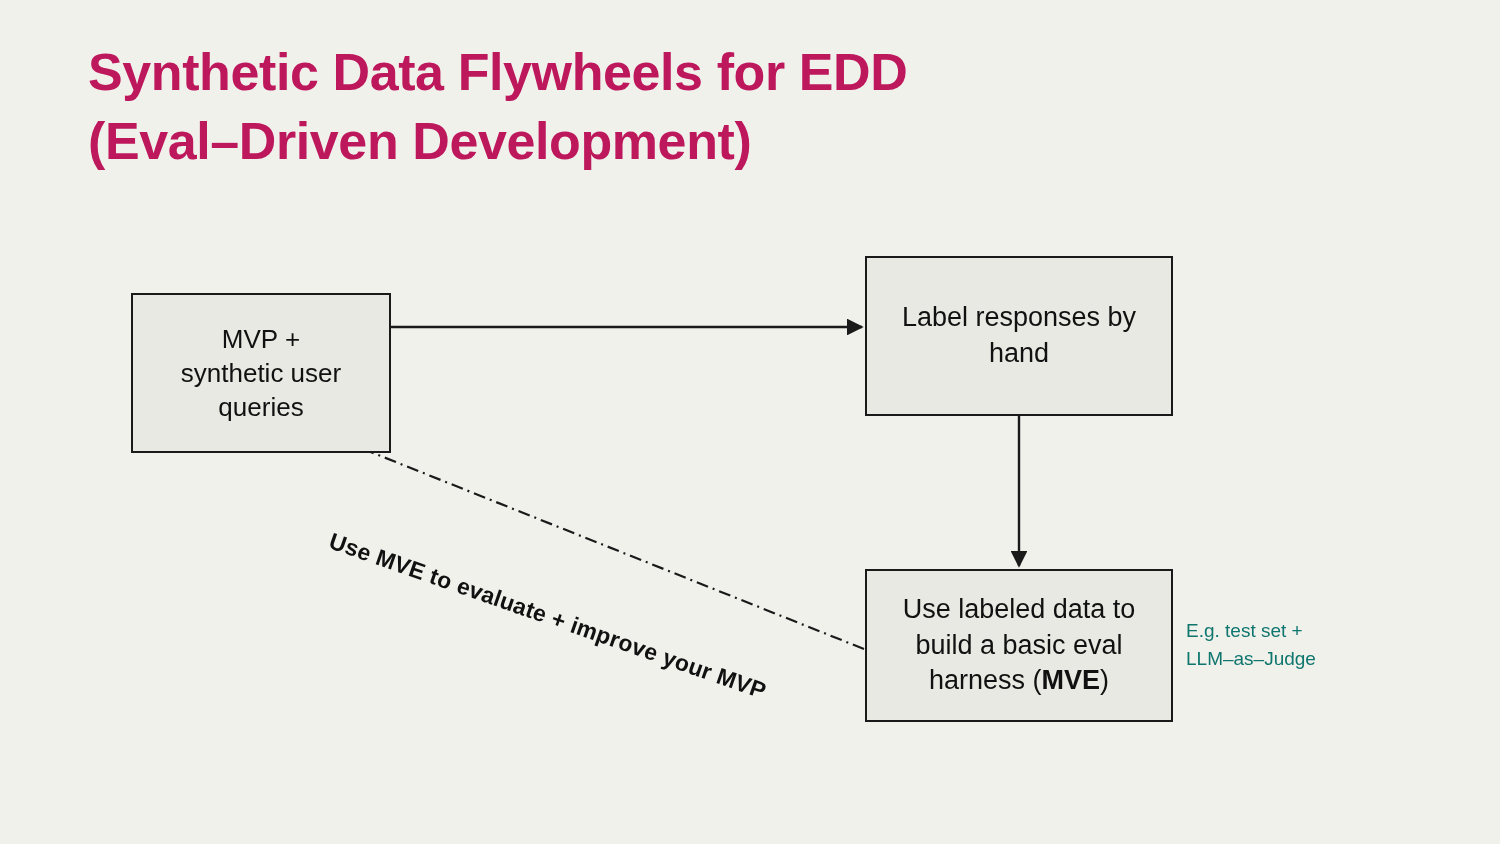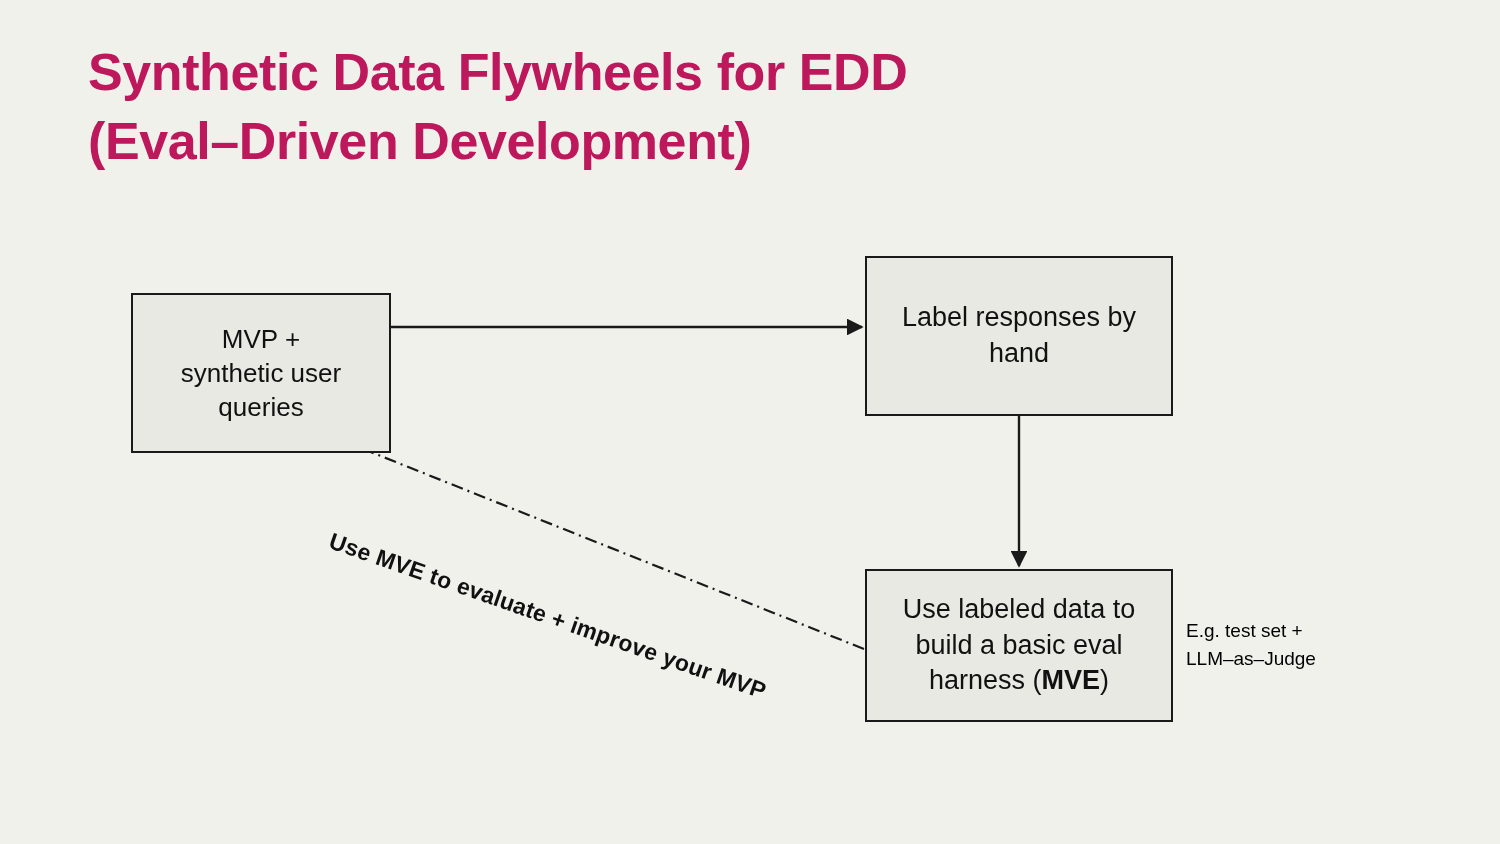--- a/index.html
+++ b/index.html
@@ -95,7 +95,7 @@
     left: 1186px;
     top: 617px;
     width: 210px;
-    color: #000000;
+    color: #0f766e;
     font-size: 19px;
     line-height: 1.45;
     white-space: pre-line;

